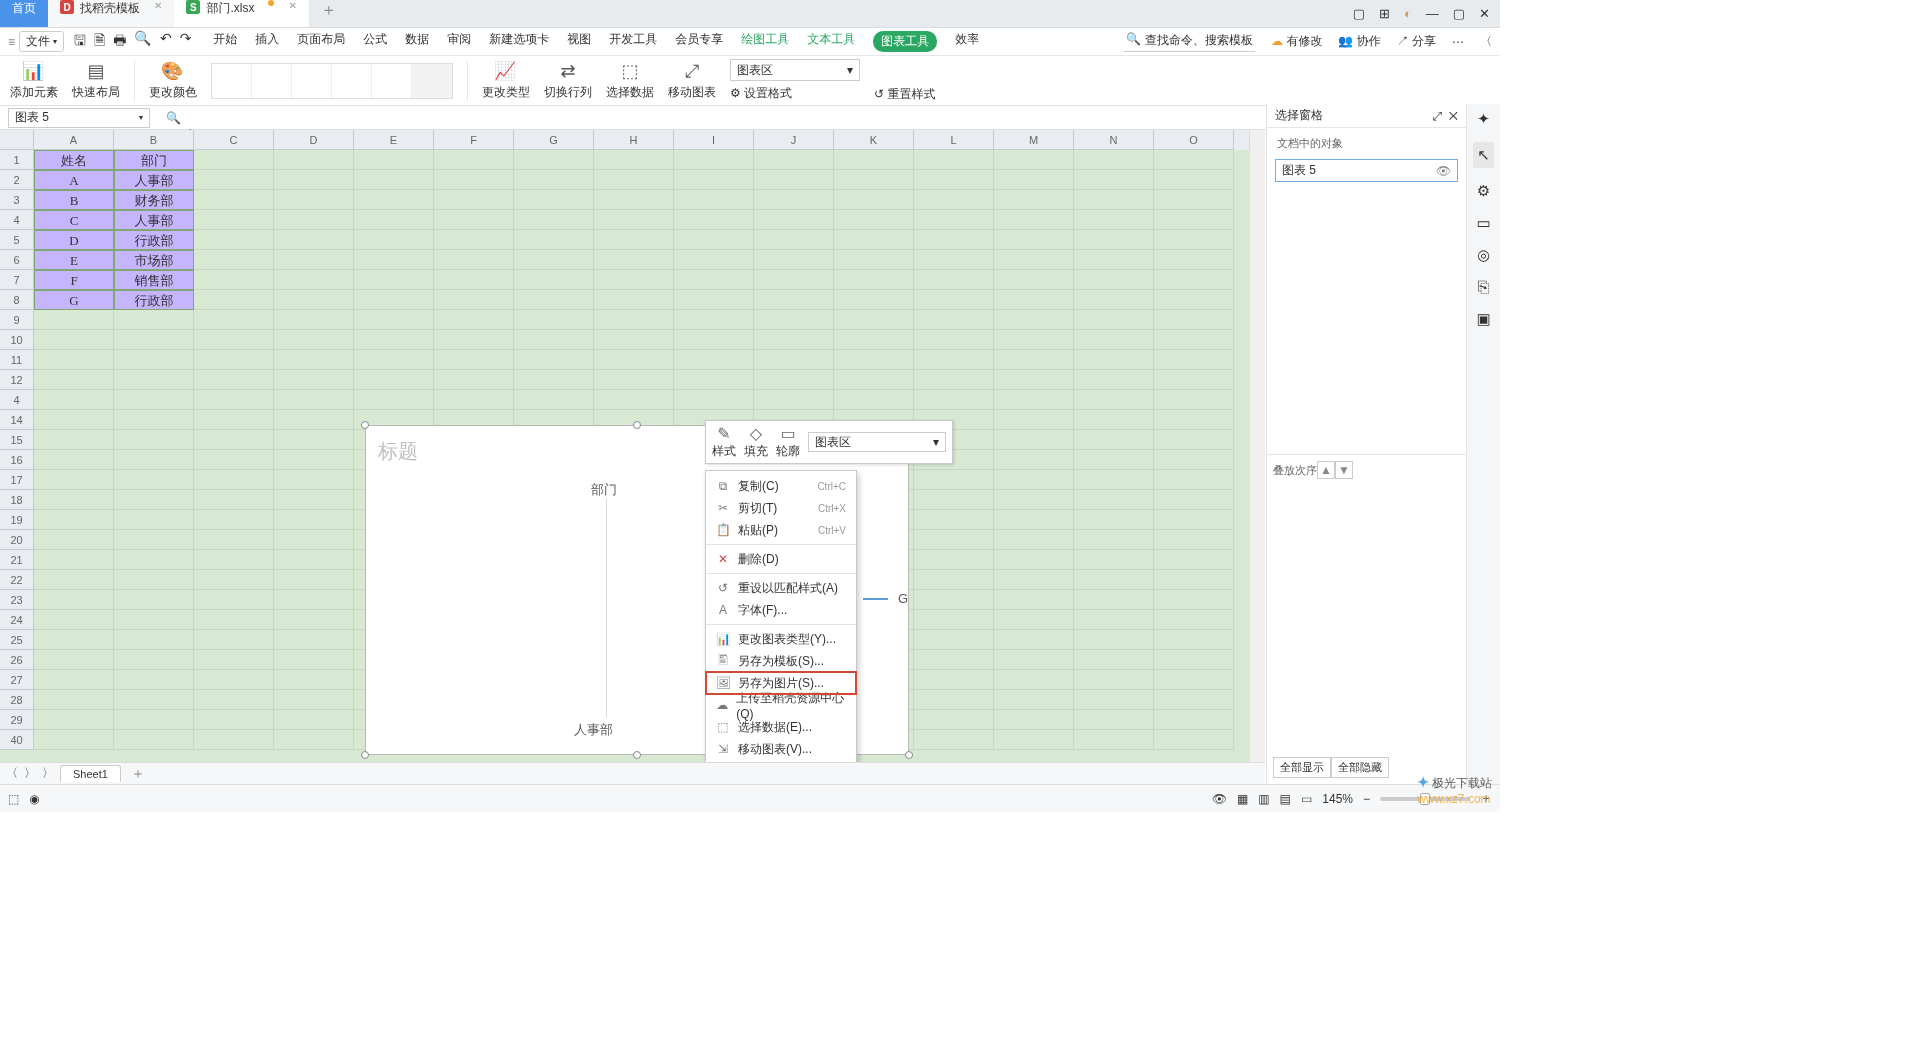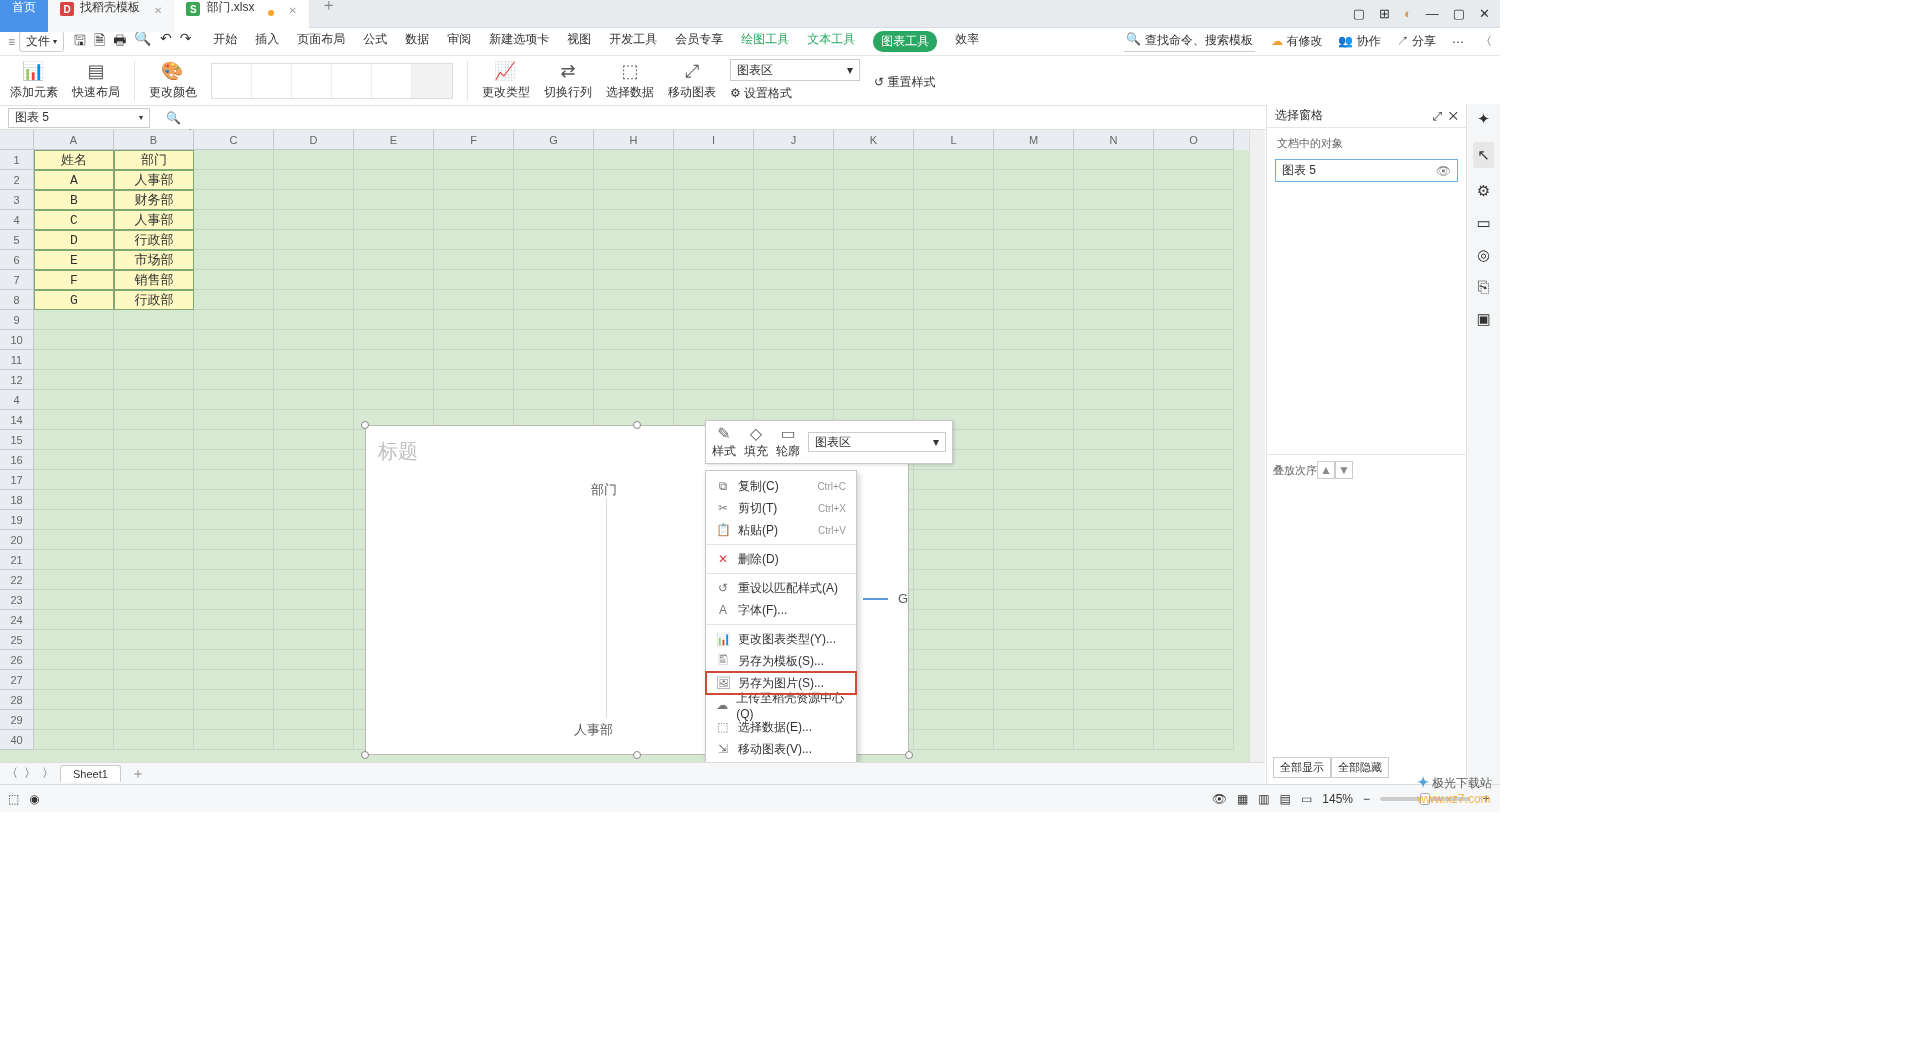--- a/index.html
+++ b/index.html
@@ -6,7 +6,7 @@
 body{background:#fff;width:1500px;height:812px;overflow:hidden;position:relative;}
 
 .title-bar{height:28px;background:#e8ebee;display:flex;align-items:stretch;border-bottom:1px solid #d9dde1;}
-.tab{display:flex;align-items:flex-end;padding:16px 12px;gap:6px;position:relative;cursor:pointer;}
+.tab{display:flex;align-items:flex-start;padding:0 12px;gap:6px;position:relative;cursor:pointer;}
 .tab.home{background:#4a93ea;color:#fff;}
 .tab.home span{color:#fff;}
 .tab.doc{background:#f6f7f8;}

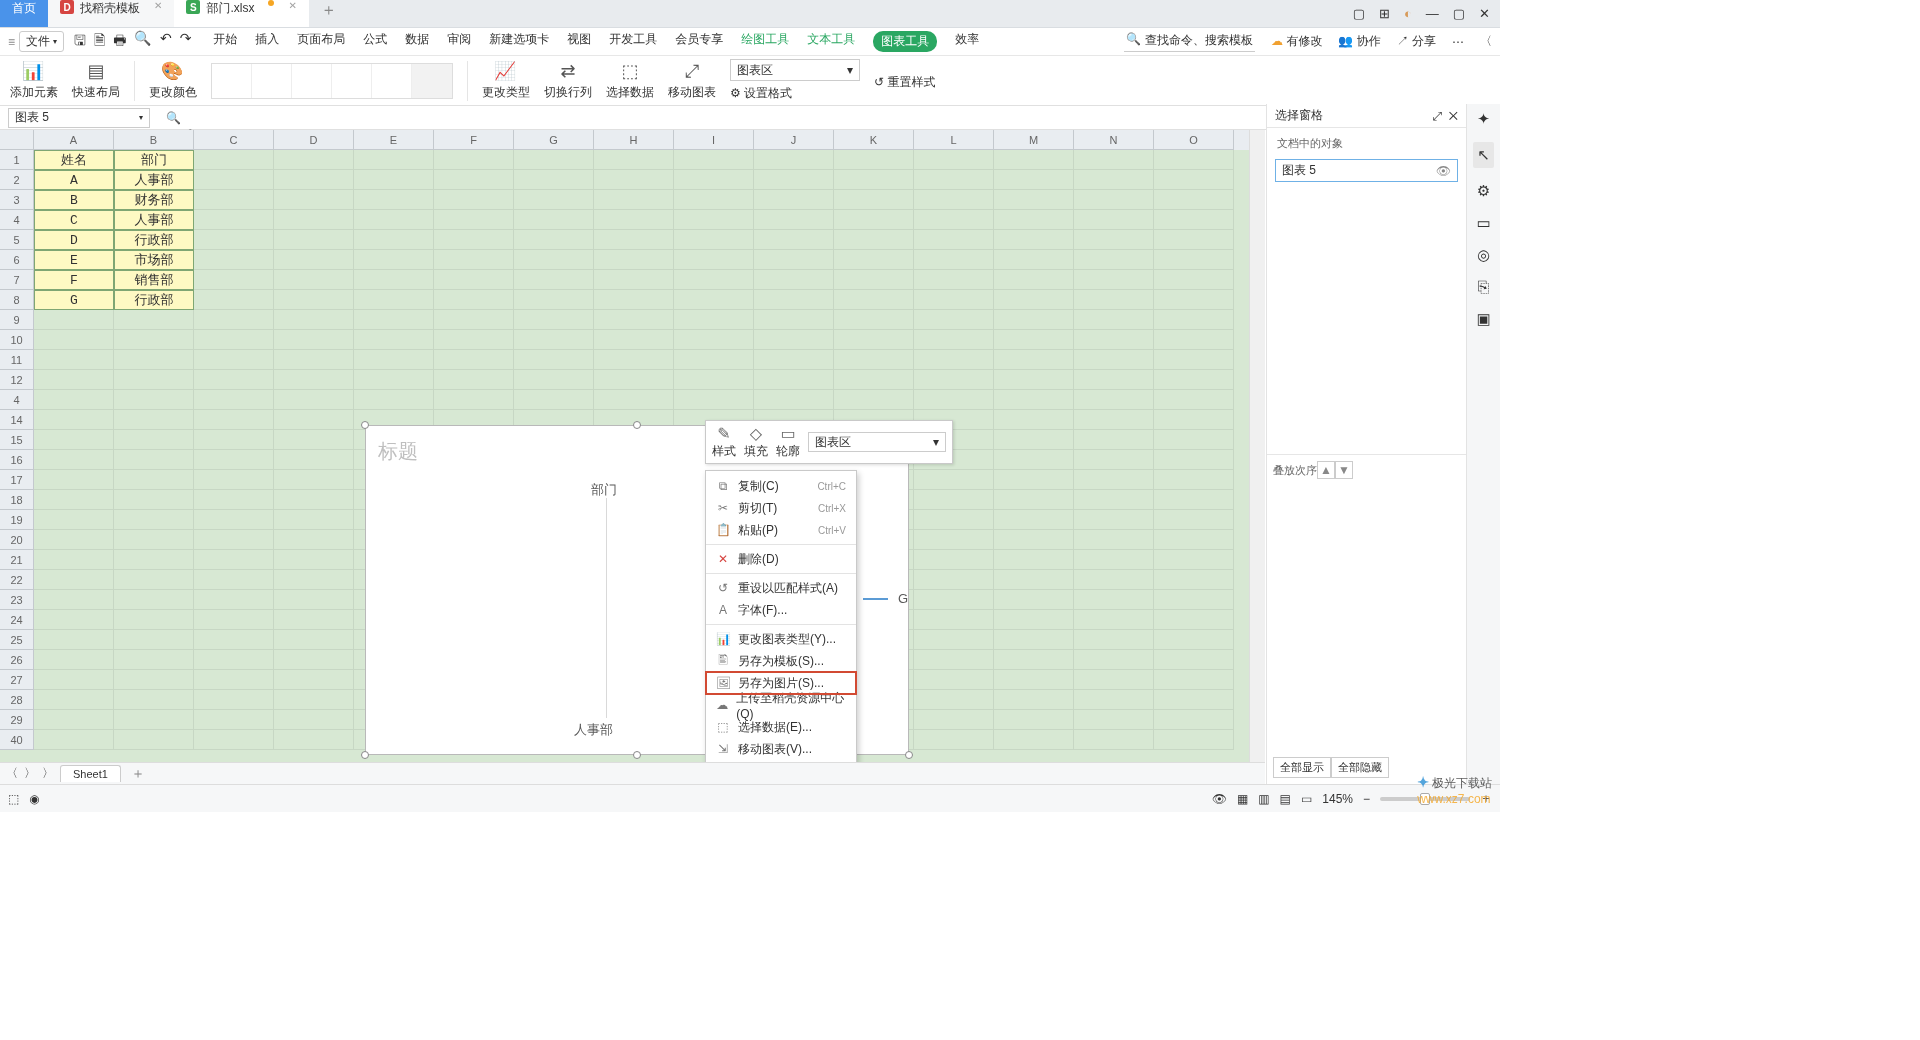--- a/index.html
+++ b/index.html
@@ -231,7 +231,7 @@
       <span>⚙ <span>设置格式</span></span>
     </div>
   </div>
-  <div class="links" style="align-self:flex-end;margin-bottom:14px">
+  <div class="links" style="align-self:flex-end;margin-bottom:2px">
     <span>↺ <span>重置样式</span></span>
   </div>
 </div>

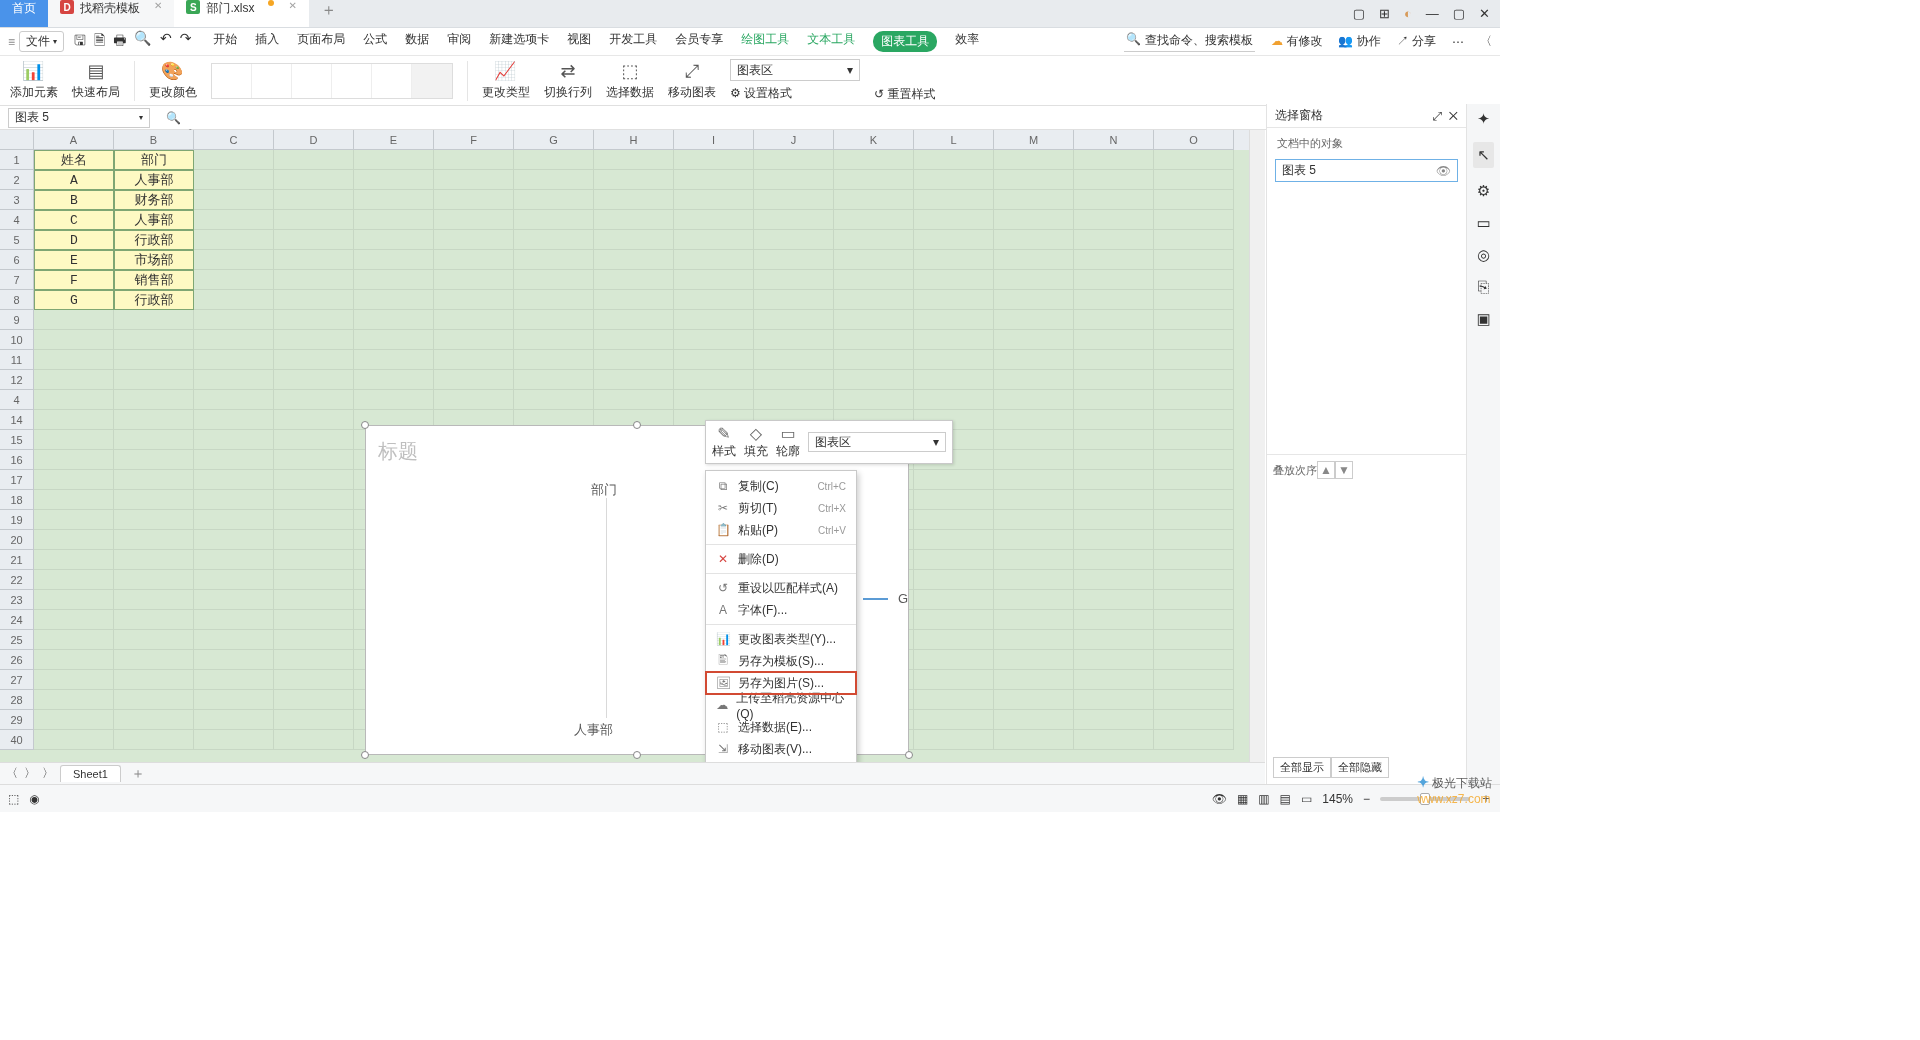--- a/index.html
+++ b/index.html
@@ -55,7 +55,7 @@
 .cells{position:absolute;left:34px;top:20px;}
 .cellrow{display:flex;}
 .cellrow div{width:80px;height:20px;border-right:1px solid #c7d7c4;border-bottom:1px solid #c7d7c4;}
-.dcell{background:#fef9c3;border:1px solid #7fa673 !important;text-align:center;line-height:19px;font-family:Liberation Mono, monospace;font-size:13px;}
+.dcell{background:#c4b5fd;border:1px solid #7fa673 !important;text-align:center;line-height:19px;font-family:Liberation Serif, serif;font-size:13px;}
 .dcell.hd{font-weight:normal;}
 
 .chart-obj{position:absolute;left:365px;top:295px;width:544px;height:330px;background:#fff;border:1px solid #b9b9b9;}

